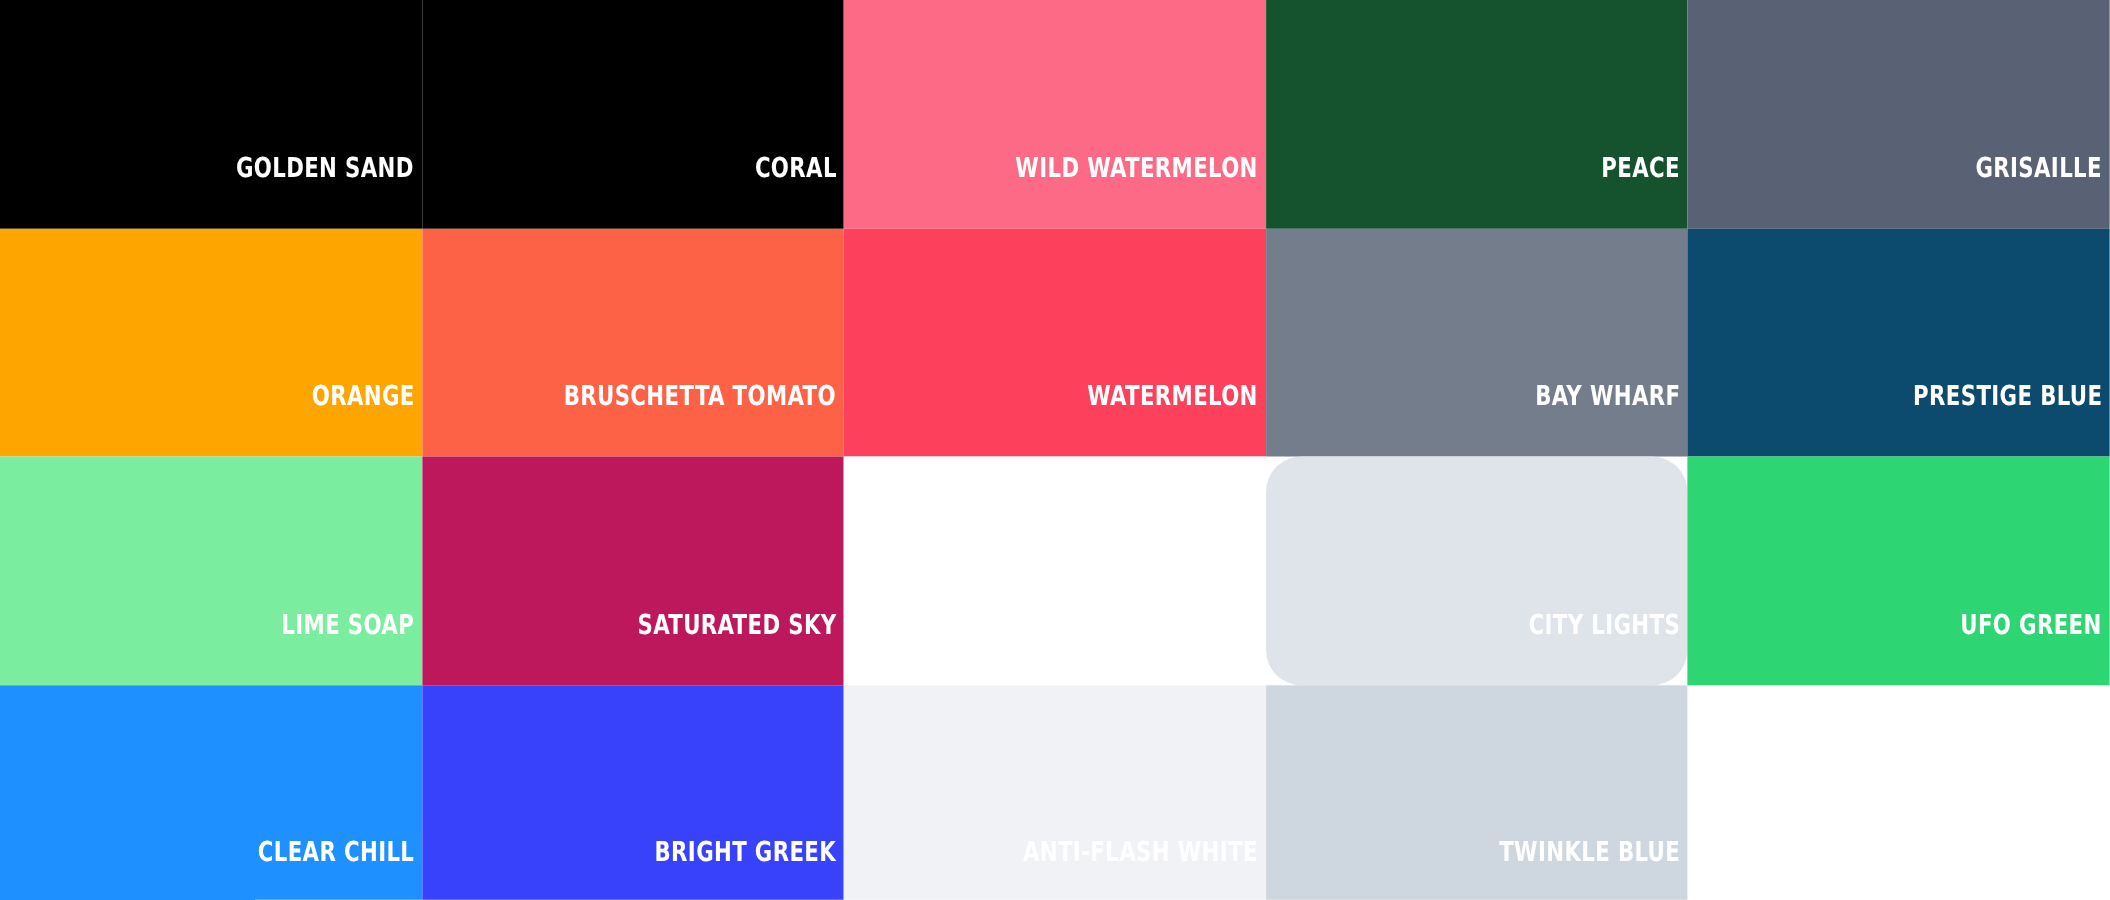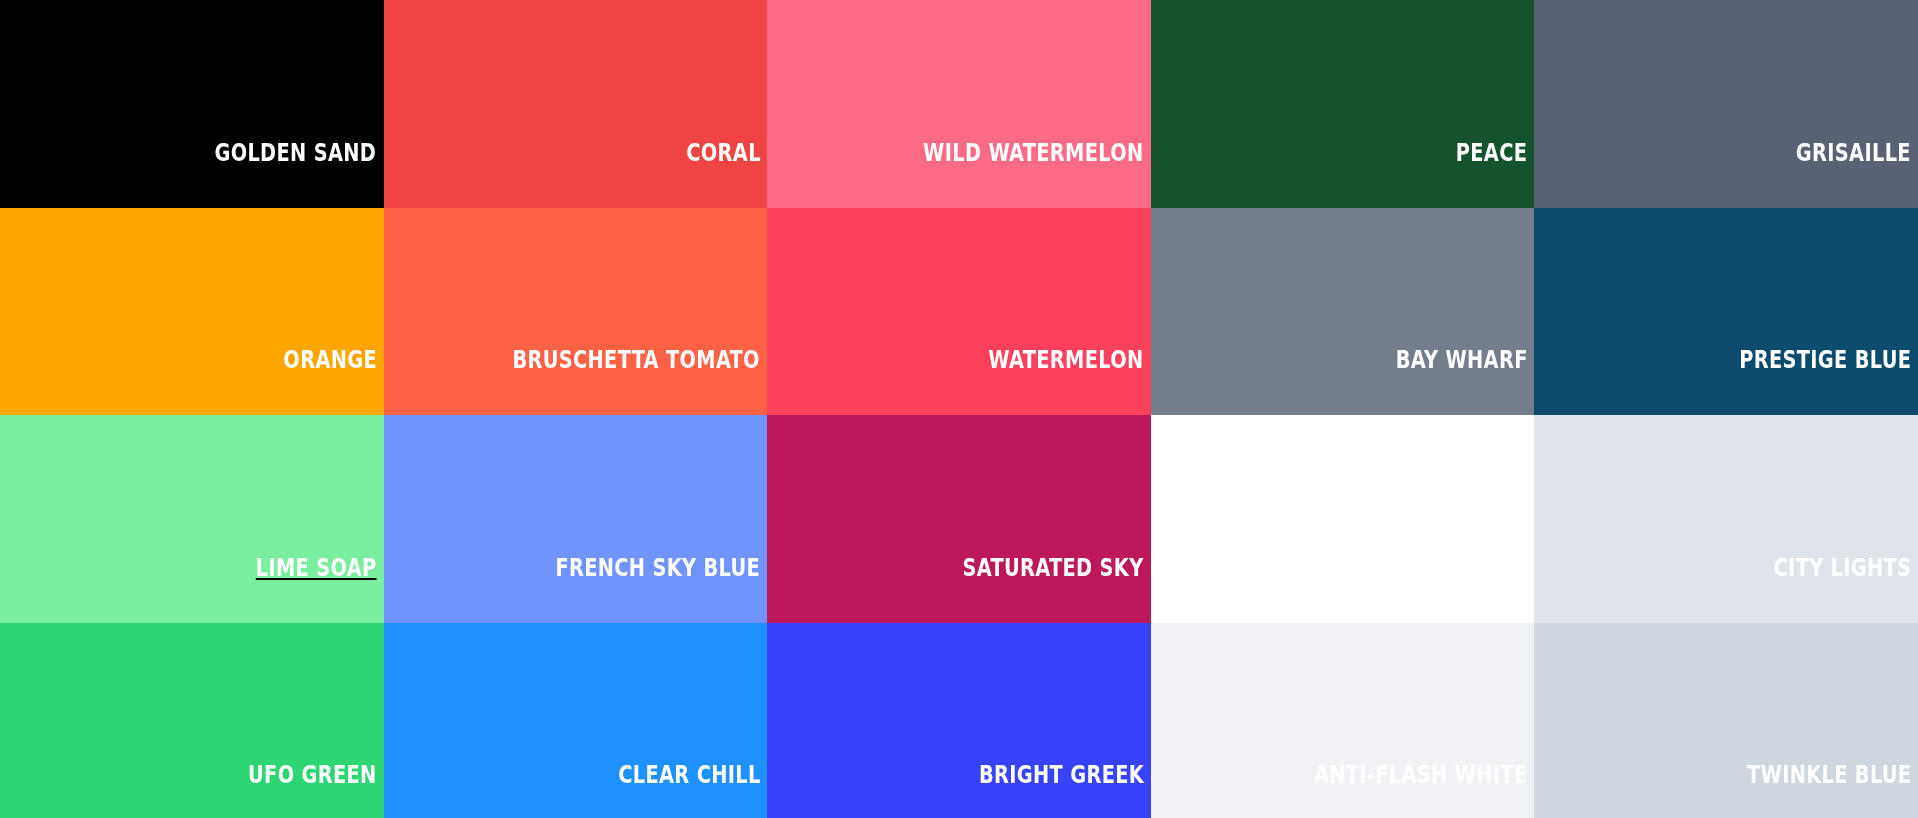--- a/index.html
+++ b/index.html
@@ -47,7 +47,7 @@
     <div class="swatch" title="GOLDEN SAND" style="background-color: #000000;">
       <span class="swatch-label">GOLDEN SAND</span>
     </div>
-    <div class="swatch" title="CORAL" style="background-color: #ef4444;">
+    <div class="swatch" title="CORAL" style="background-color: #000000;">
       <span class="swatch-label">CORAL</span>
     </div>
     <div class="swatch" title="WILD WATERMELON" style="background-color: rgb(253, 106, 133); justify-content: flex-end;">

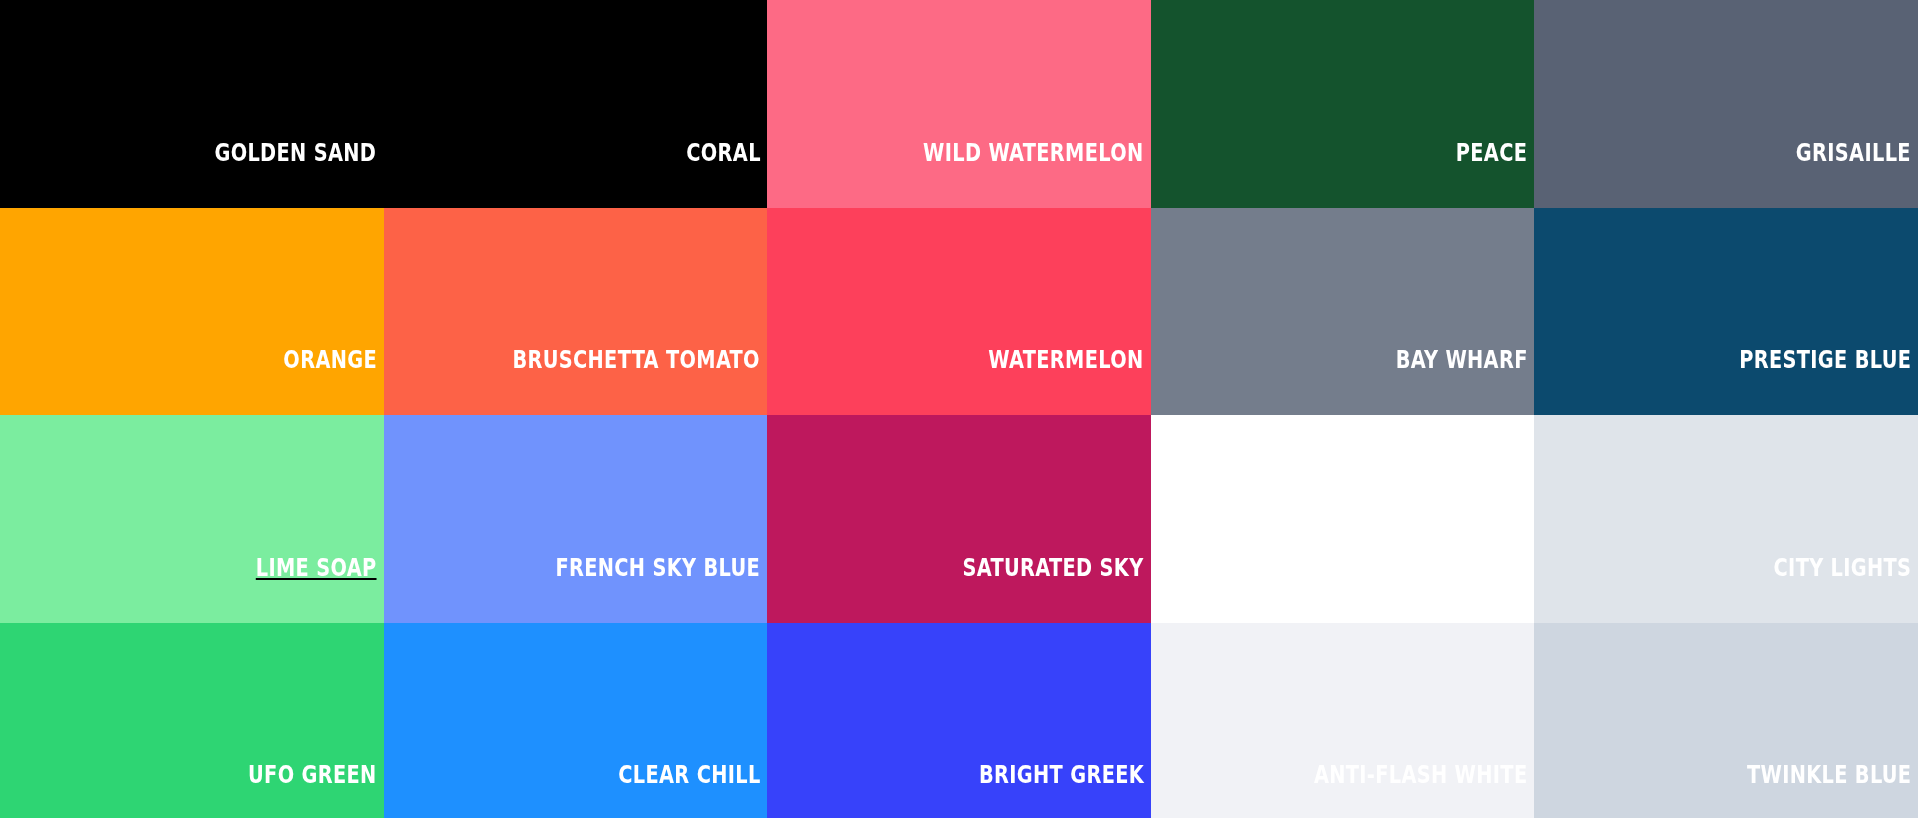--- a/index.html
+++ b/index.html
@@ -74,7 +74,7 @@
     <div class="swatch" title="PRESTIGE BLUE" style="background-color: #0c4a6e;">
       <span class="swatch-label">PRESTIGE BLUE</span>
     </div>
-    <div class="swatch" title="LIME SOAP" style="background-color: rgb(123, 237, 159); text-decoration: underline;">
+    <div class="swatch" title="LIME SOAP" style="background-color: rgb(123, 237, 159);">
       <span class="swatch-label">LIME SOAP</span>
     </div>
     <div class="swatch" title="FRENCH SKY BLUE" style="background-color: rgb(112, 147, 253);">

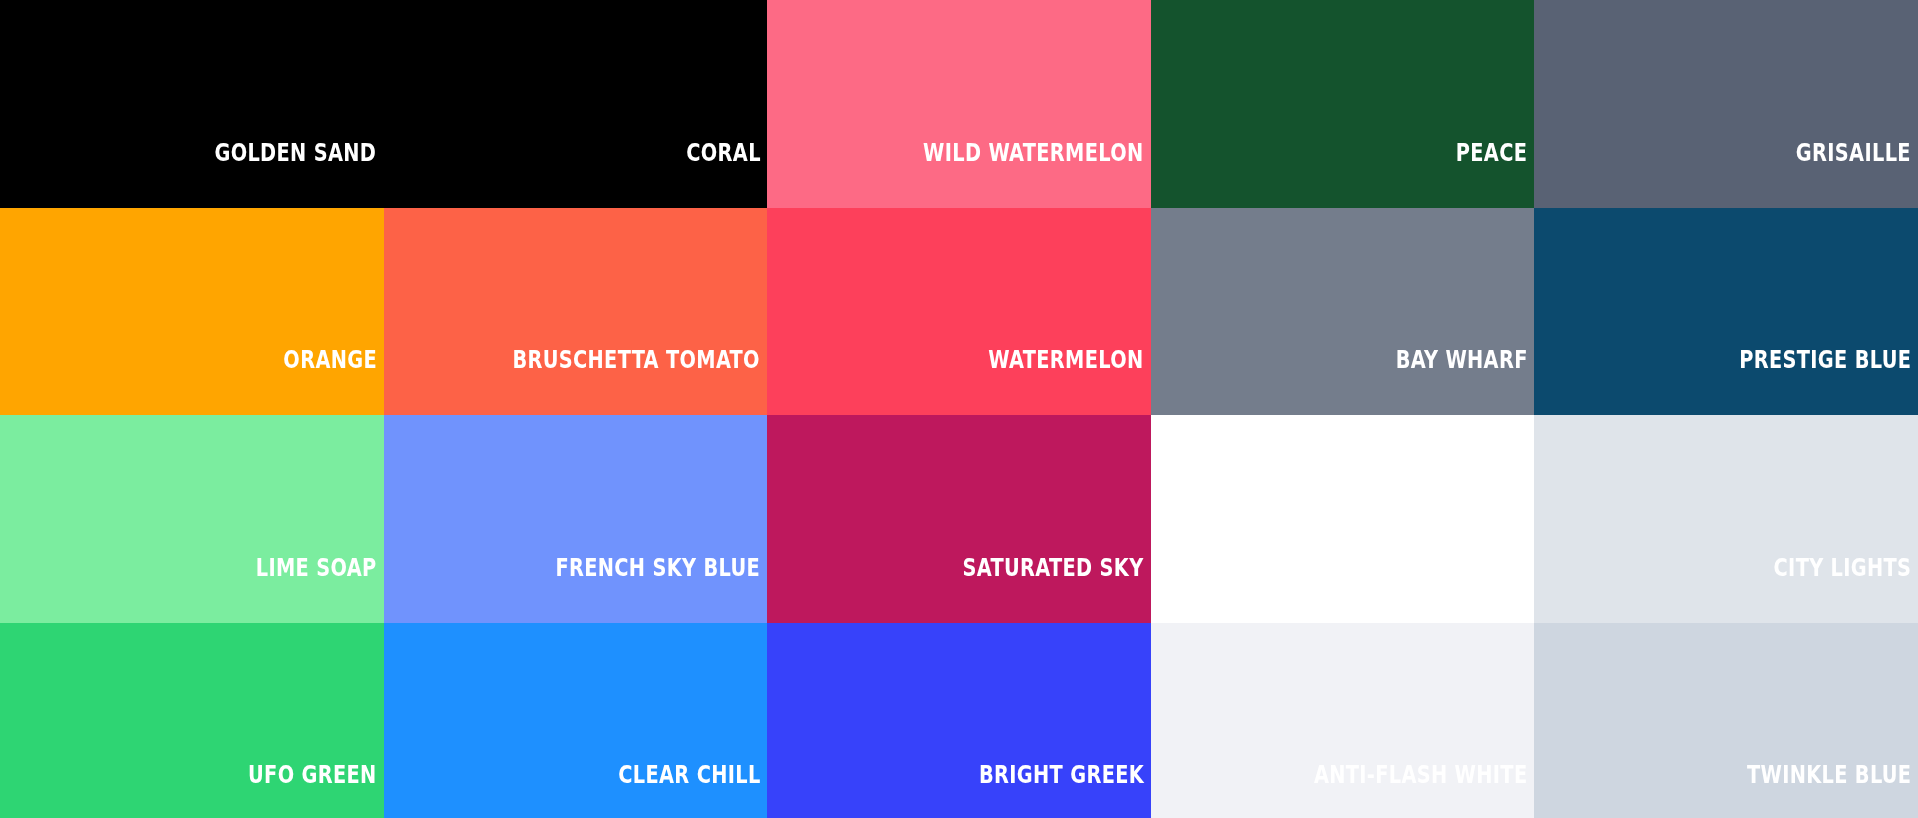--- a/index.html
+++ b/index.html
@@ -77,9 +77,6 @@
     <div class="swatch" title="LIME SOAP" style="background-color: rgb(123, 237, 159);">
       <span class="swatch-label">LIME SOAP</span>
     </div>
-    <div class="swatch" title="FRENCH SKY BLUE" style="background-color: rgb(112, 147, 253);">
-      <span class="swatch-label">FRENCH SKY BLUE</span>
-    </div>
     <div class="swatch" title="SATURATED SKY" style="background-color: #be185d;">
       <span class="swatch-label">SATURATED SKY</span>
     </div>

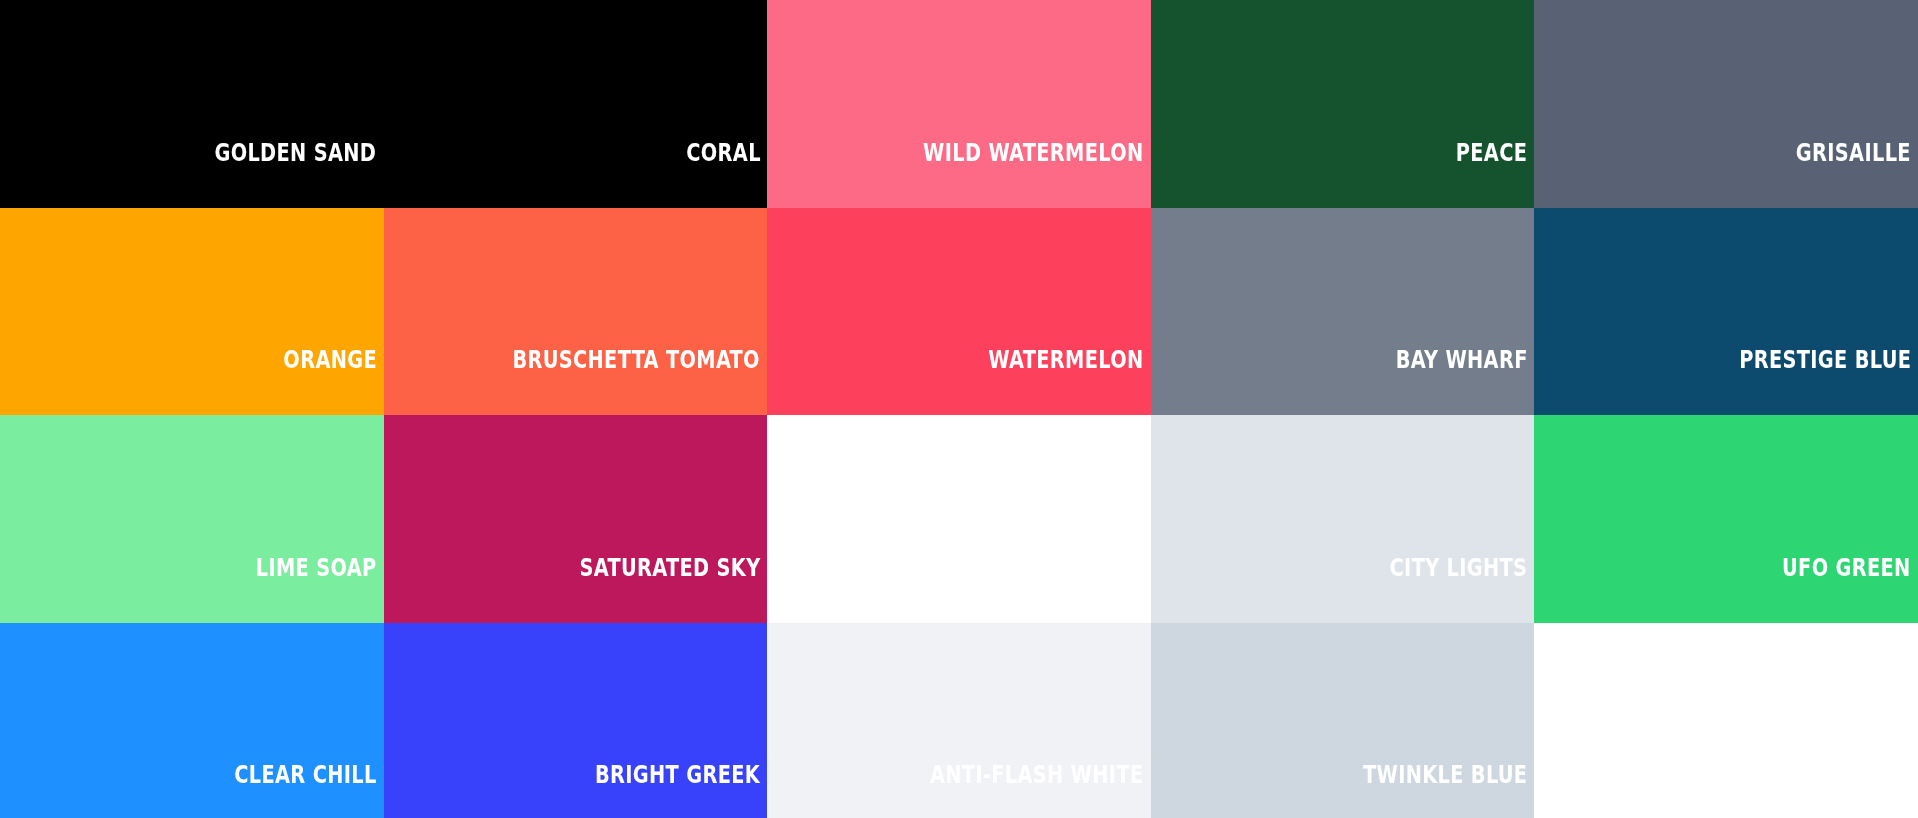--- a/index.html
+++ b/index.html
@@ -83,7 +83,7 @@
     <div class="swatch" title="WHITE" style="background-color: rgb(255, 255, 255);">
       <span class="swatch-label">WHITE</span>
     </div>
-    <div class="swatch" title="CITY LIGHTS" style="background-color: rgb(223, 228, 234);">
+    <div class="swatch" title="CITY LIGHTS" style="background-color: rgb(223, 228, 234); border-radius: 32px;">
       <span class="swatch-label">CITY LIGHTS</span>
     </div>
     <div class="swatch" title="UFO GREEN" style="background-color: rgb(46, 213, 115);">

